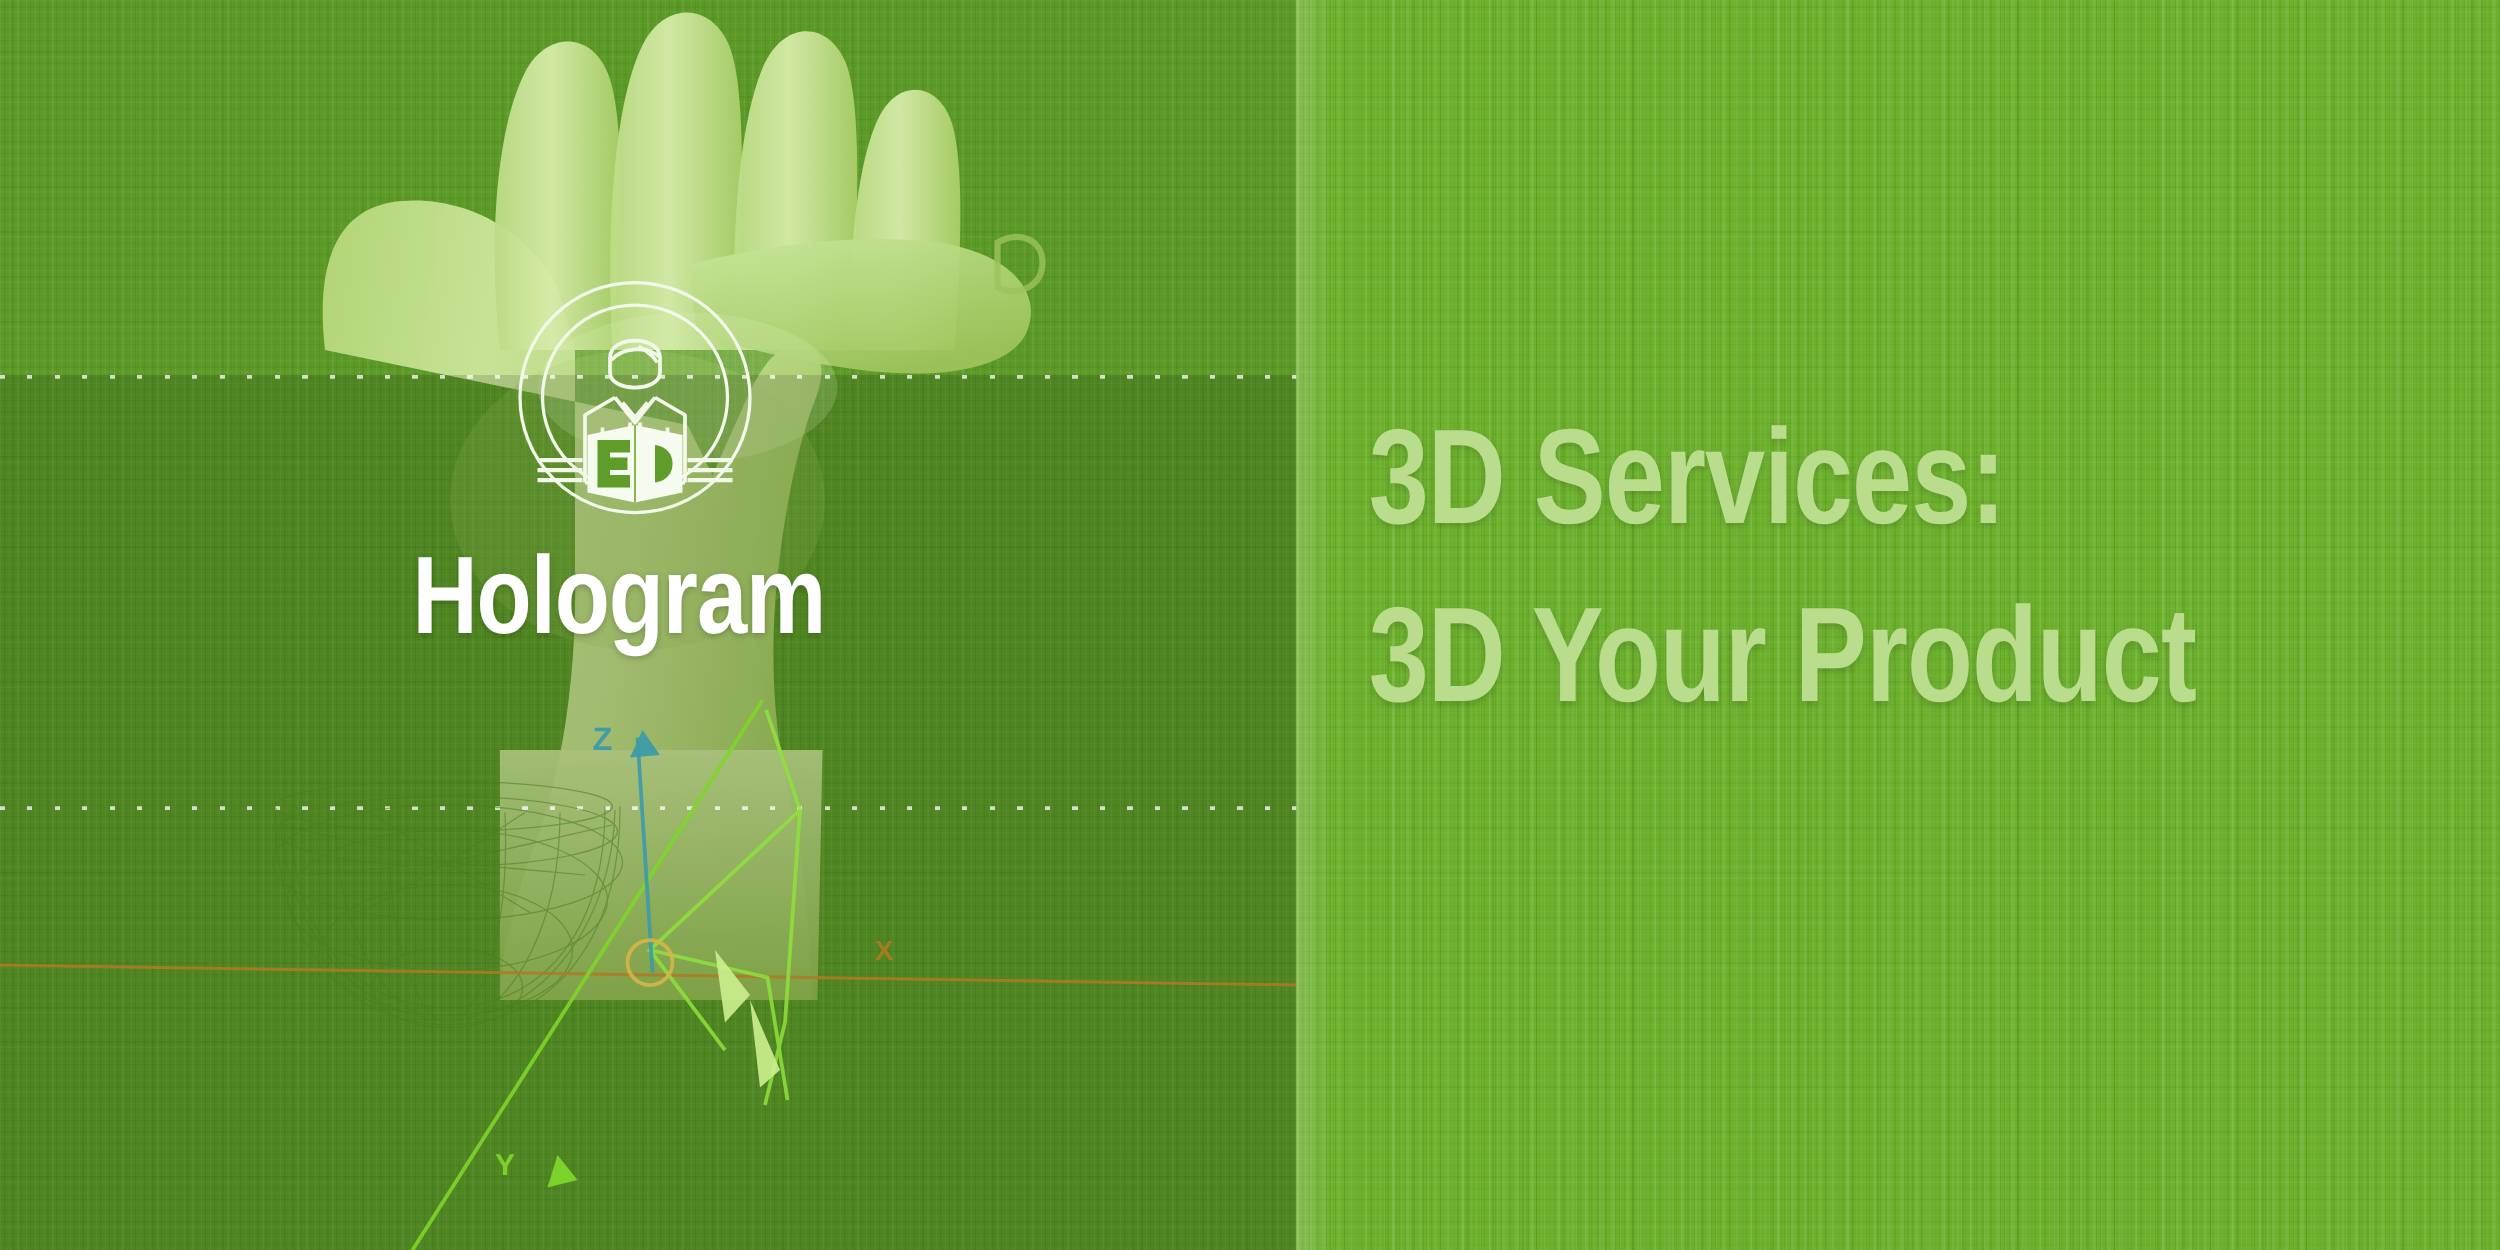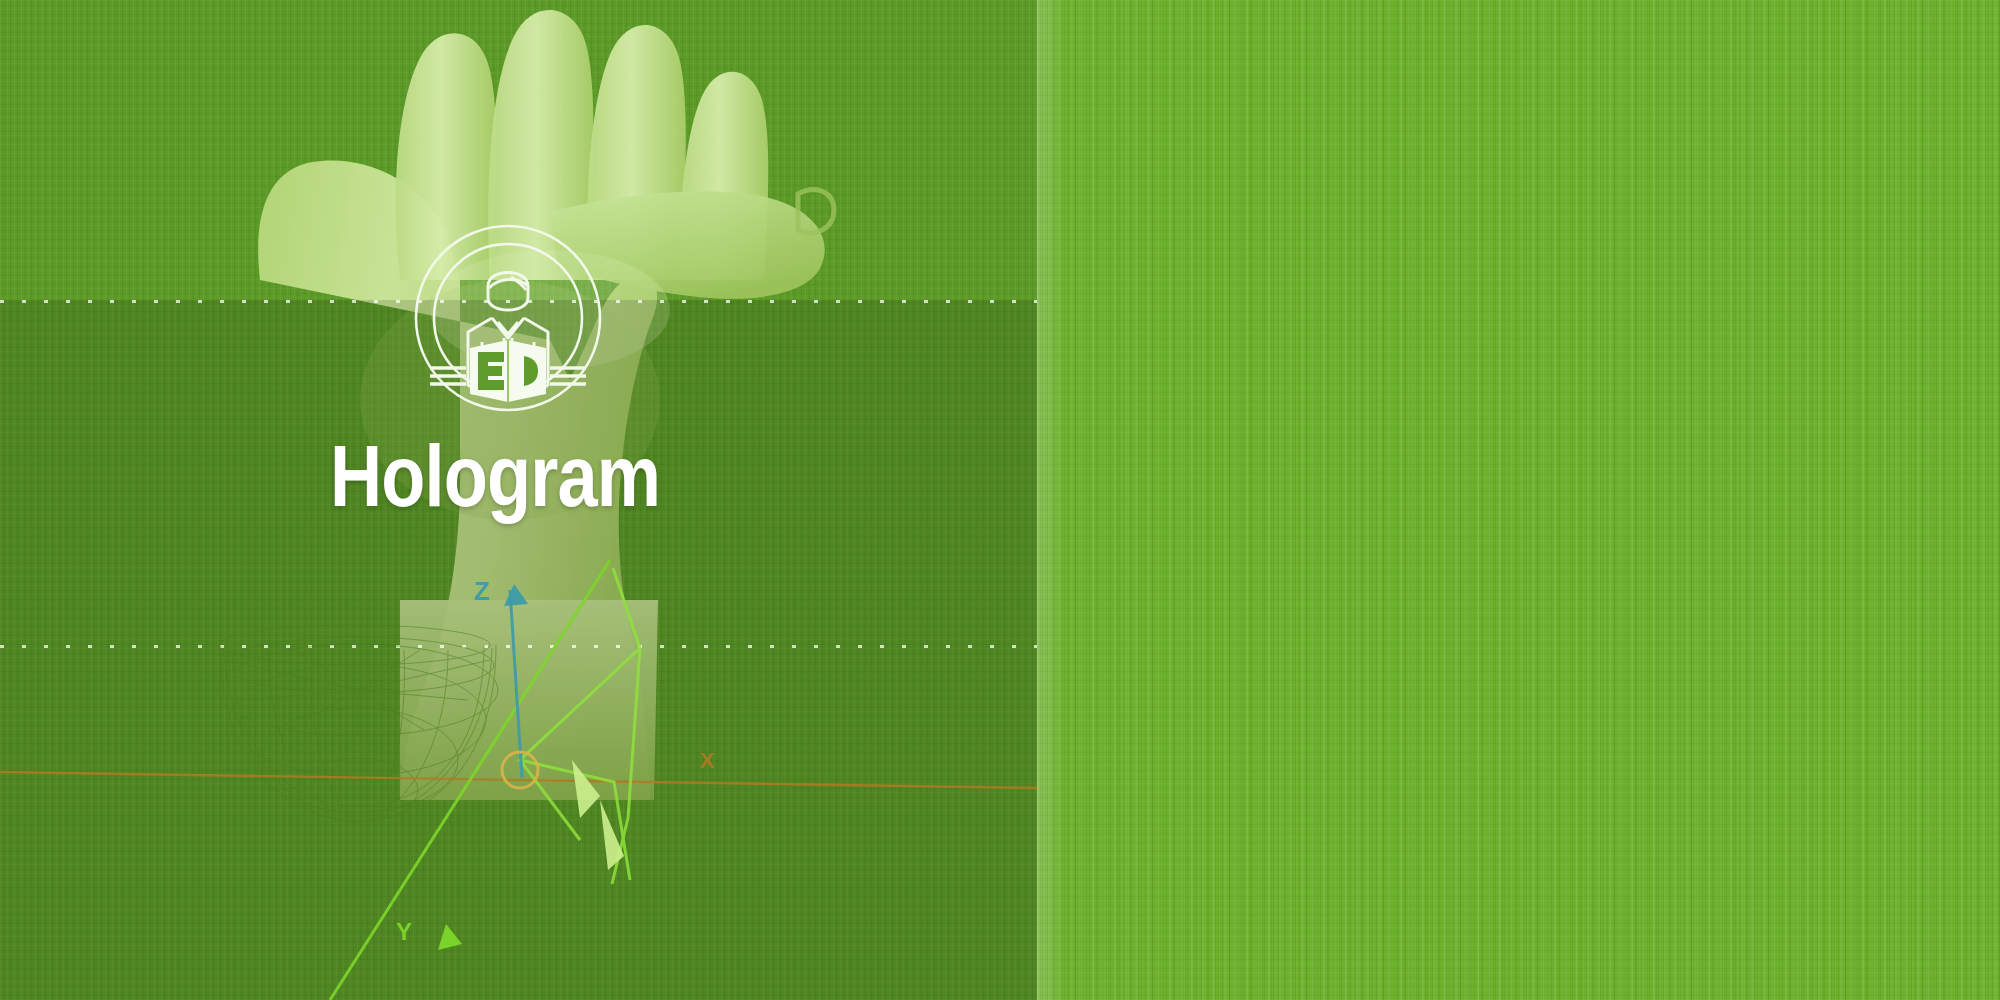--- a/index.html
+++ b/index.html
@@ -357,6 +357,10 @@
 
   <div id="hologram-title">Hologram</div>
 
+  <div id="headline">
+    <div class="headline-line">3D Services:</div>
+    <div class="headline-line">3D Your Product</div>
+  </div>
 
 </div>
 

